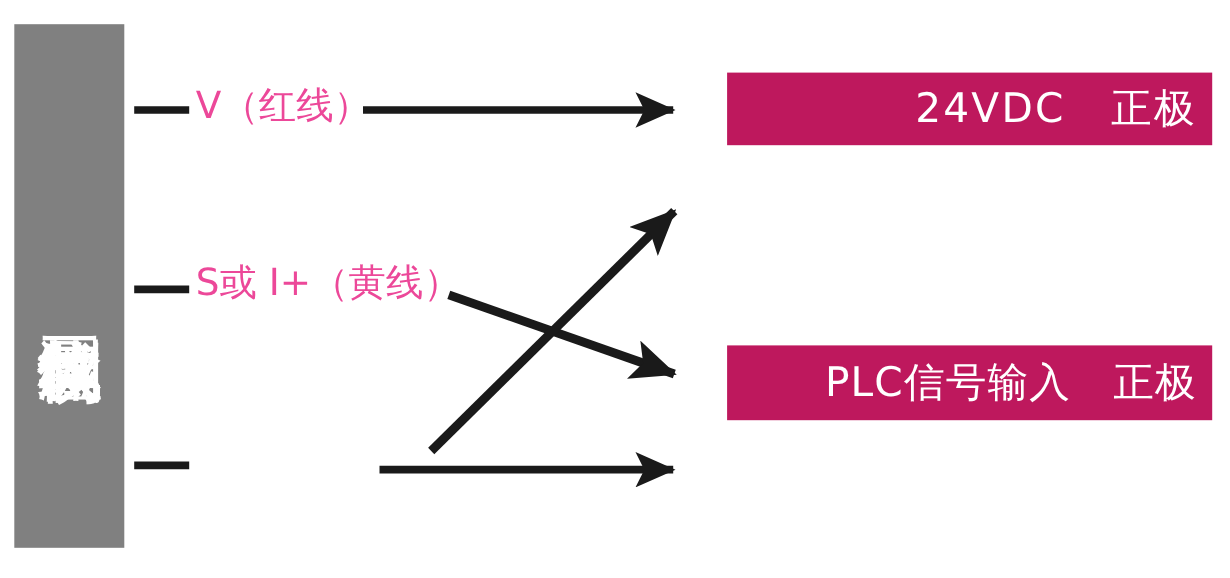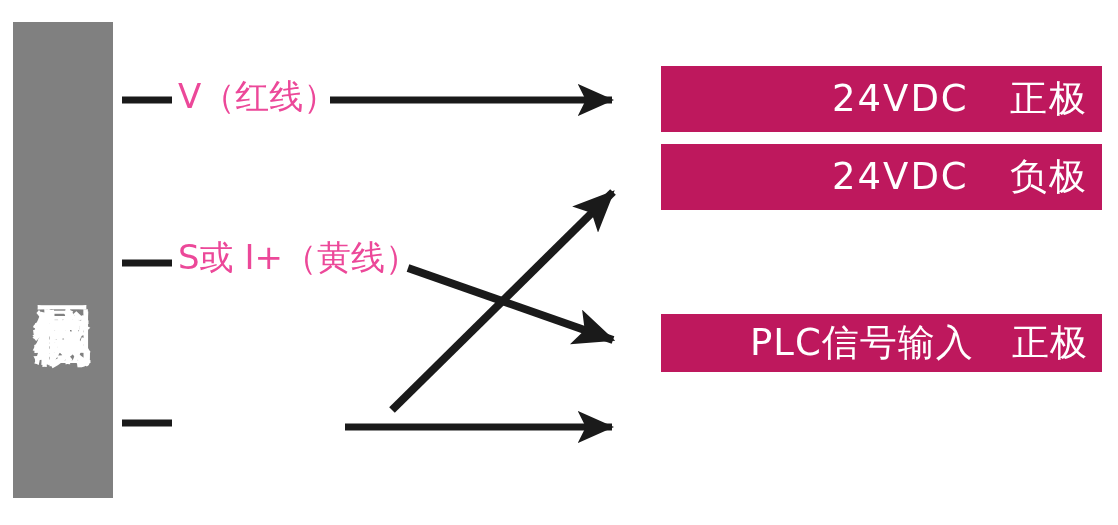--- a/index.html
+++ b/index.html
@@ -111,9 +111,6 @@
     <span class="term-bar-text term-24v">24VDC   正极</span>
   </div>
 
-  <div class="term-bar" id="bar-24v-neg">
-    <span class="term-bar-text term-24v">24VDC   负极</span>
-  </div>
 
   <div class="term-bar" id="bar-plc-pos">
     <span class="term-bar-text term-plc">PLC信号输入   正极</span>

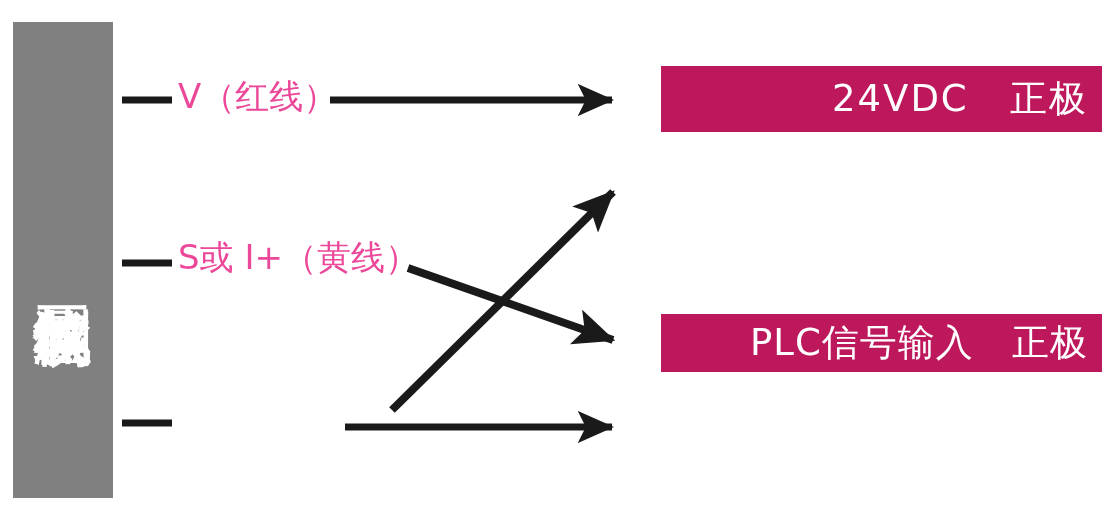--- a/index.html
+++ b/index.html
@@ -71,7 +71,7 @@
   
   #bar-24v-pos  { left: 661px; top: 66px;  width: 441px; height: 66px; }
   #bar-24v-neg  { left: 661px; top: 144px; width: 441px; height: 66px; }
-  #bar-plc-pos  { left: 661px; top: 314px; width: 441px; height: 58px; }
+  #bar-plc-pos  { left: 661px; top: 314px; width: 441px; height: 68px; }
   #bar-plc-neg  { left: 661px; top: 390px; width: 441px; height: 68px; }
 
   

